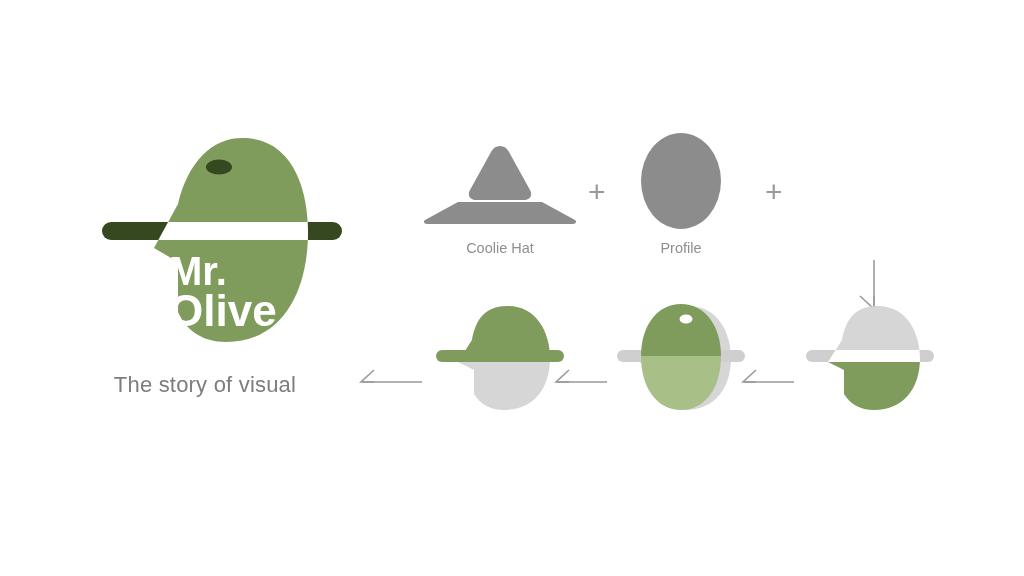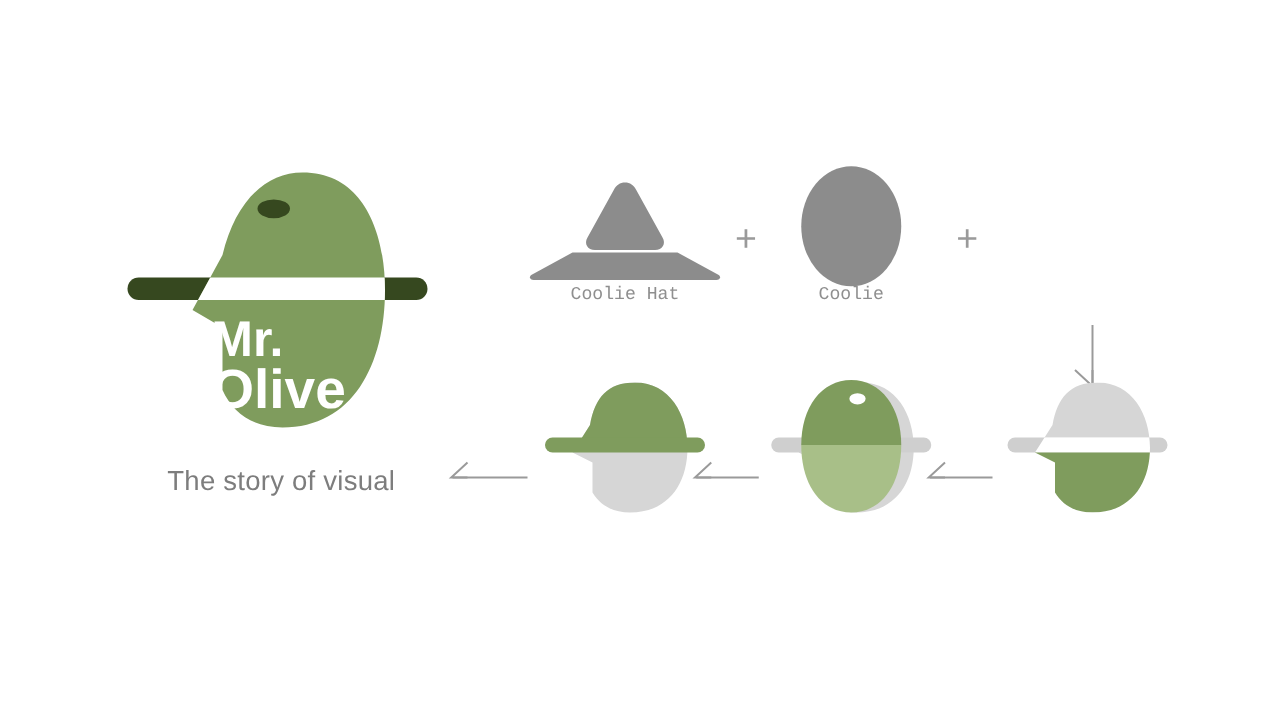--- a/index.html
+++ b/index.html
@@ -55,10 +55,10 @@
     position: relative;
   }
   .ingredient .caption {
-    margin-top: 0;
+    margin-top: 12px;
     font-size: 14.5px;
     color: #8f8f8f;
-    font-family: Liberation Mono, monospace;
+    font-family: Liberation Sans, sans-serif;
     white-space: nowrap;
   }
 

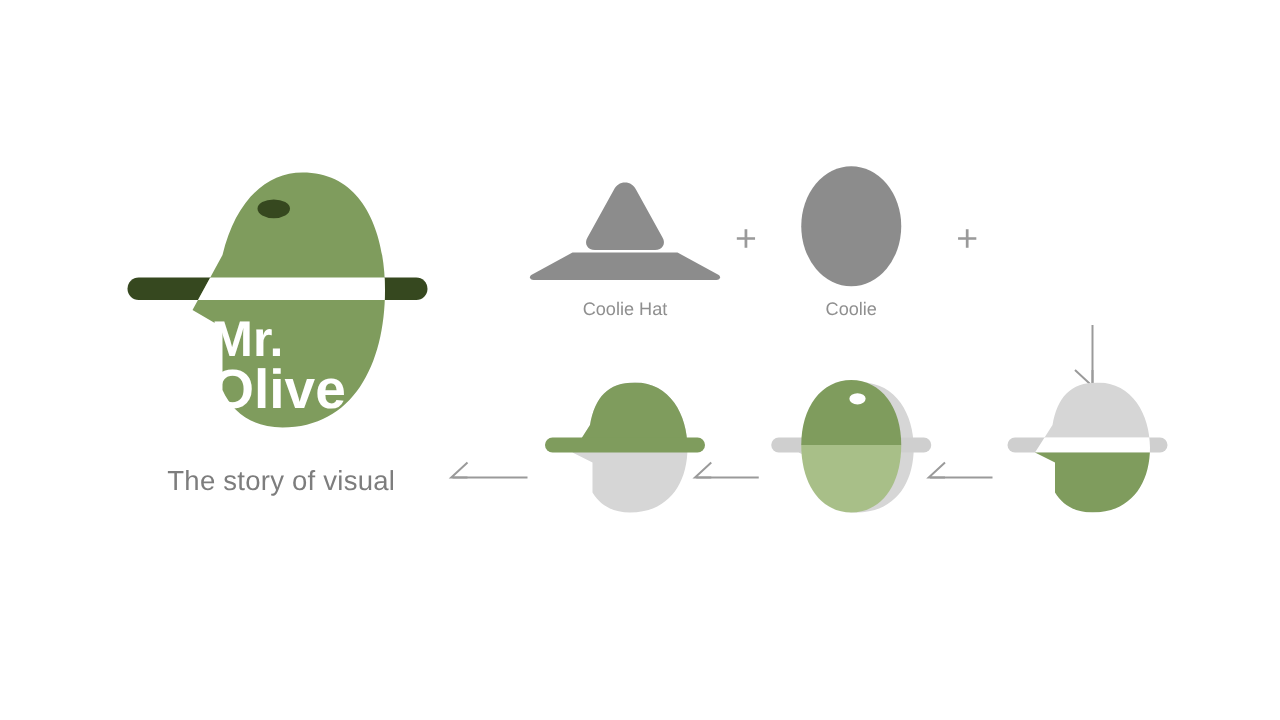--- a/index.html
+++ b/index.html
@@ -166,7 +166,7 @@
         <ellipse cx="80" cy="53" rx="40" ry="48" fill="#8c8c8c"></ellipse>
       </svg>
     </div>
-    <div class="caption">Coolie</div>
+    <div class="caption">Profile</div>
   </div>
 
   <div class="abs plus" id="plus-2">+</div>

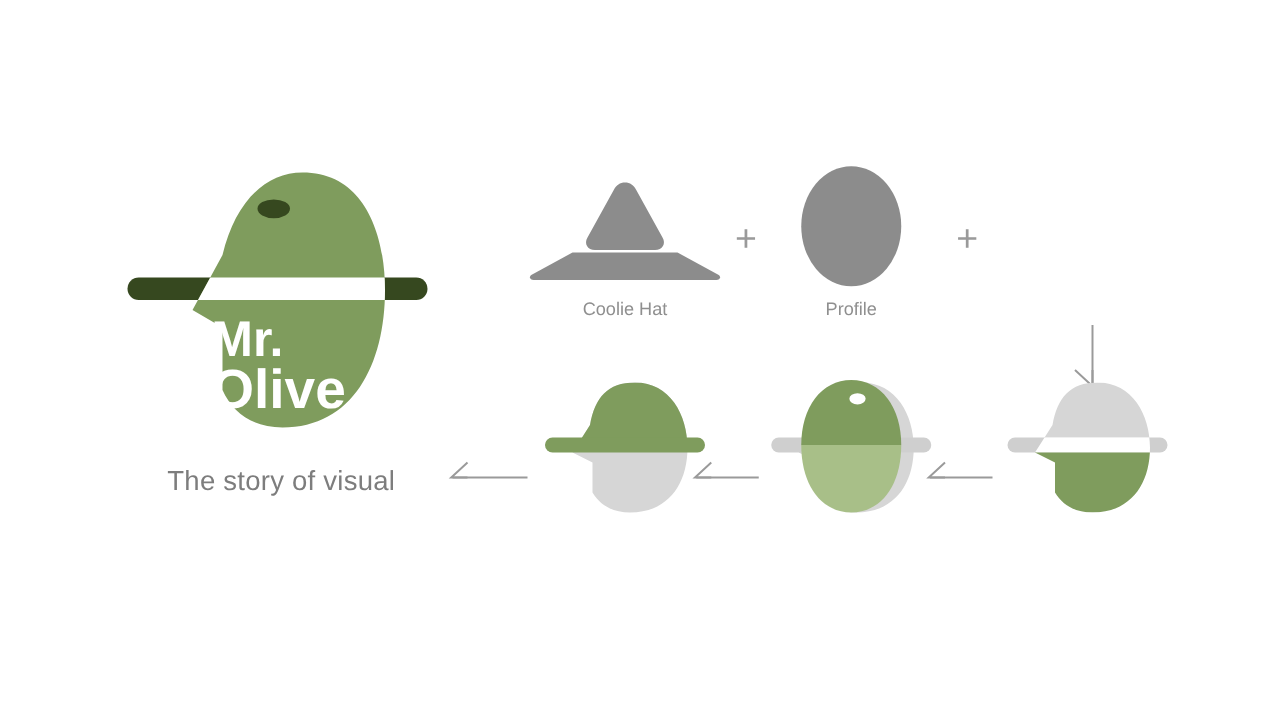--- a/index.html
+++ b/index.html
@@ -42,7 +42,6 @@
     color: #7d7d7d;
     letter-spacing: 0.2px;
     font-family: "Liberation Sans", sans-serif;
-    padding-left: 20px;
   }
 
   

